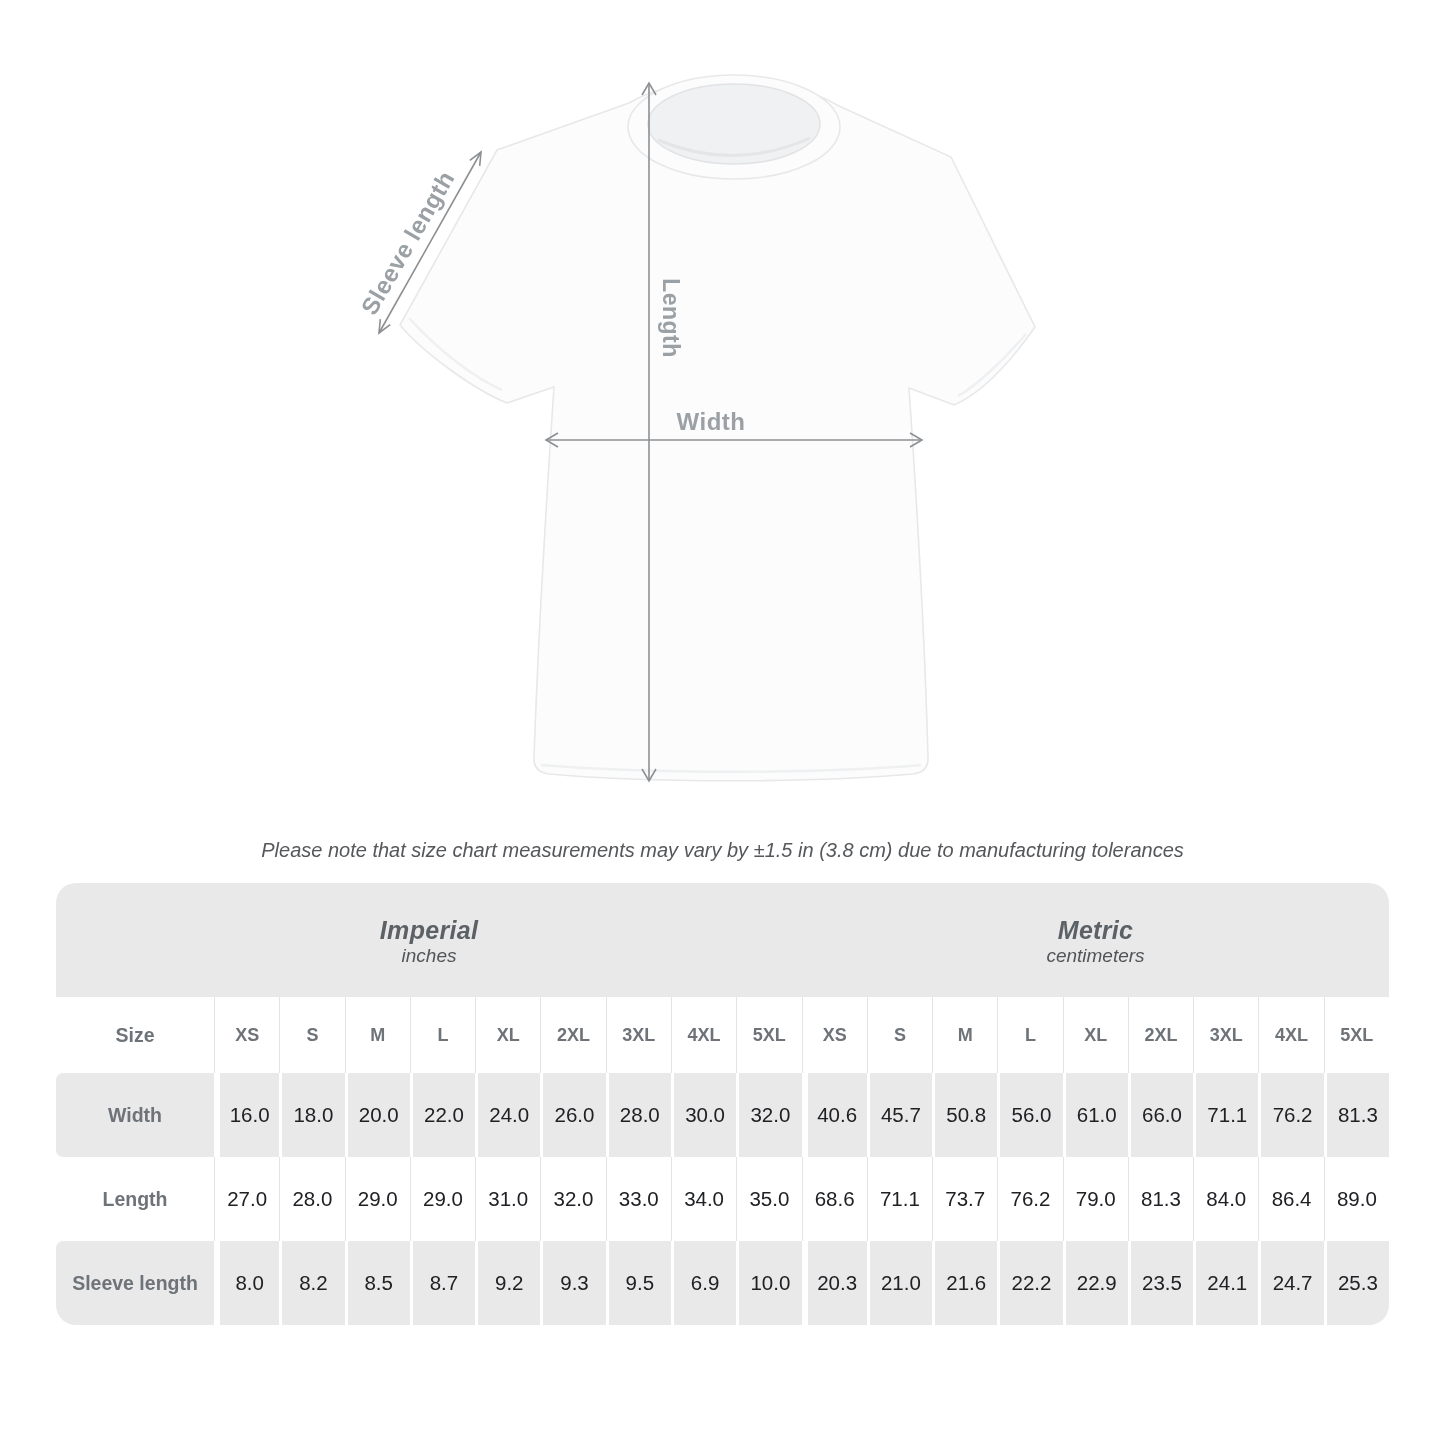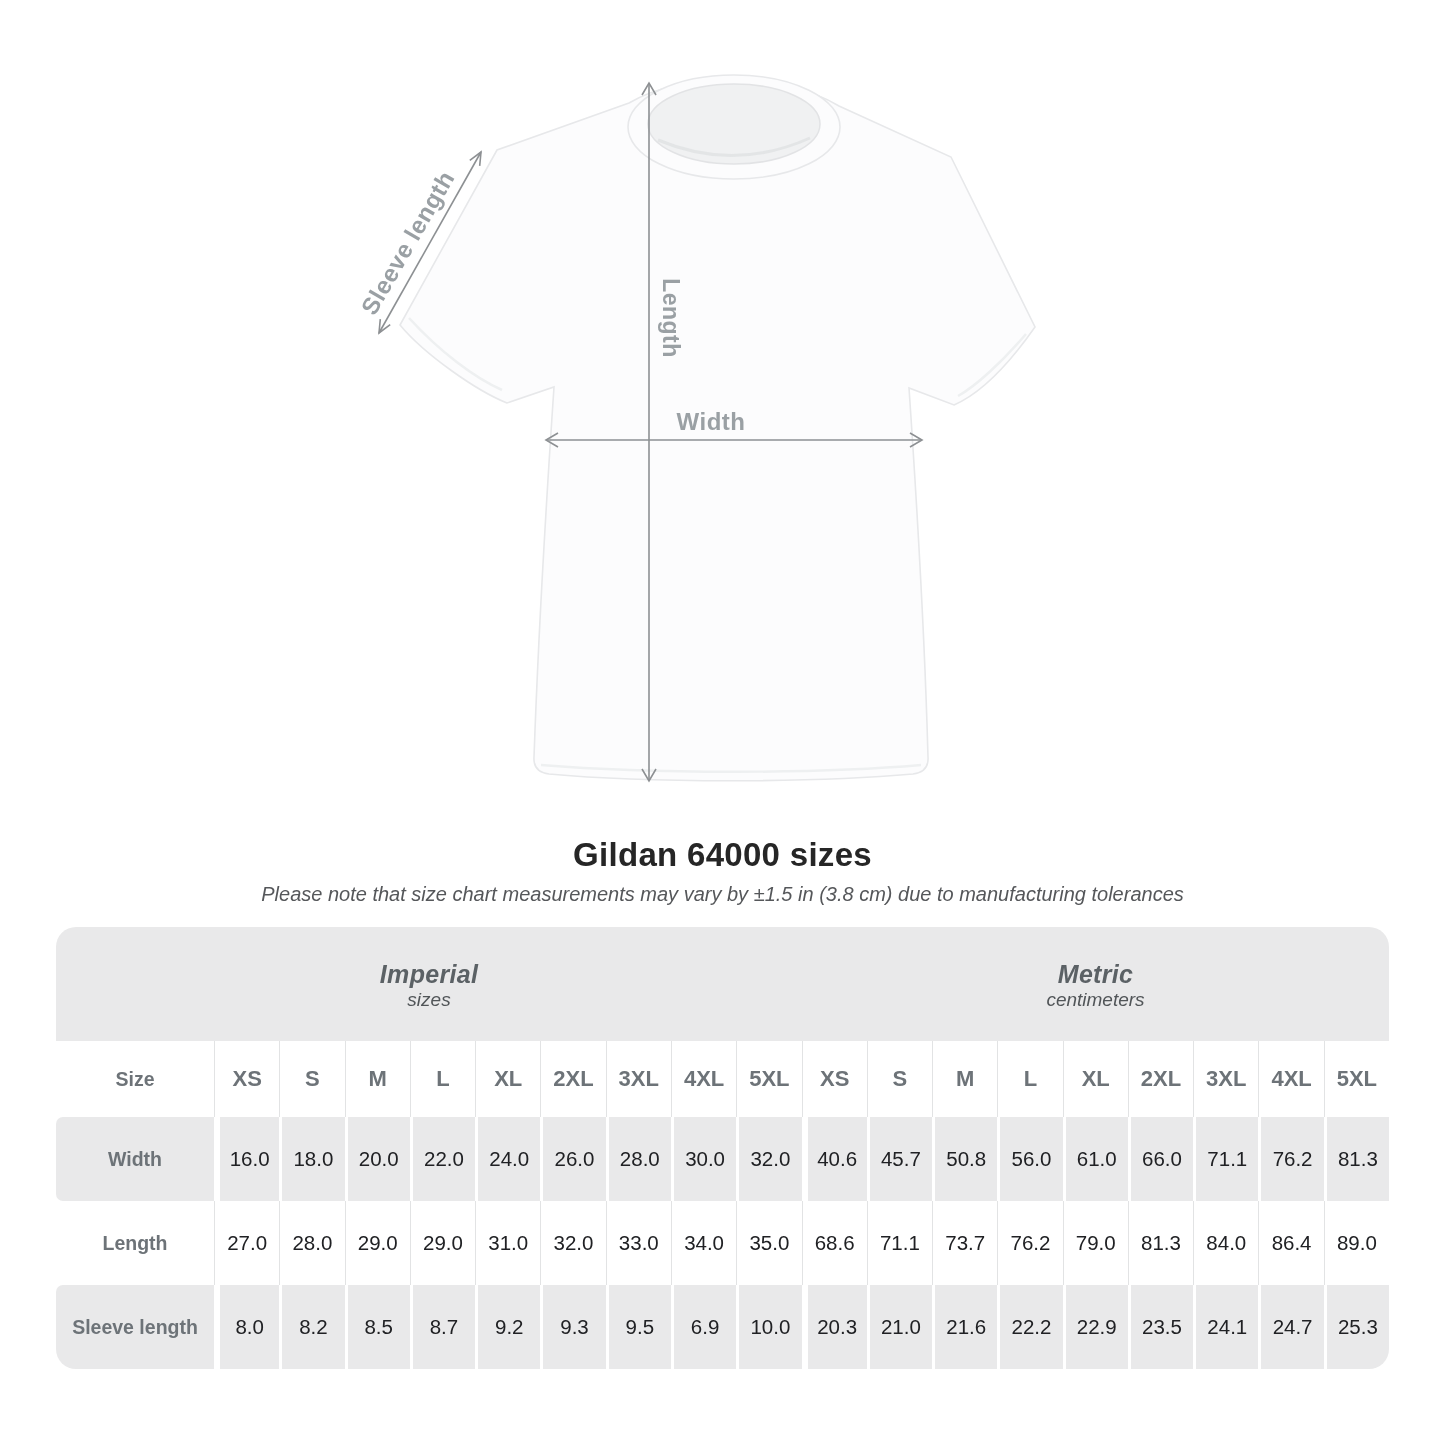--- a/index.html
+++ b/index.html
@@ -124,7 +124,6 @@
     <div class="mlabel width">Width</div>
   </div>
 
-  <h1 class="title">Gildan 64000 sizes</h1>
   <p class="subtitle">Please note that size chart measurements may vary by ±1.5 in (3.8 cm) due to manufacturing tolerances</p>
 
   <div class="size-table">

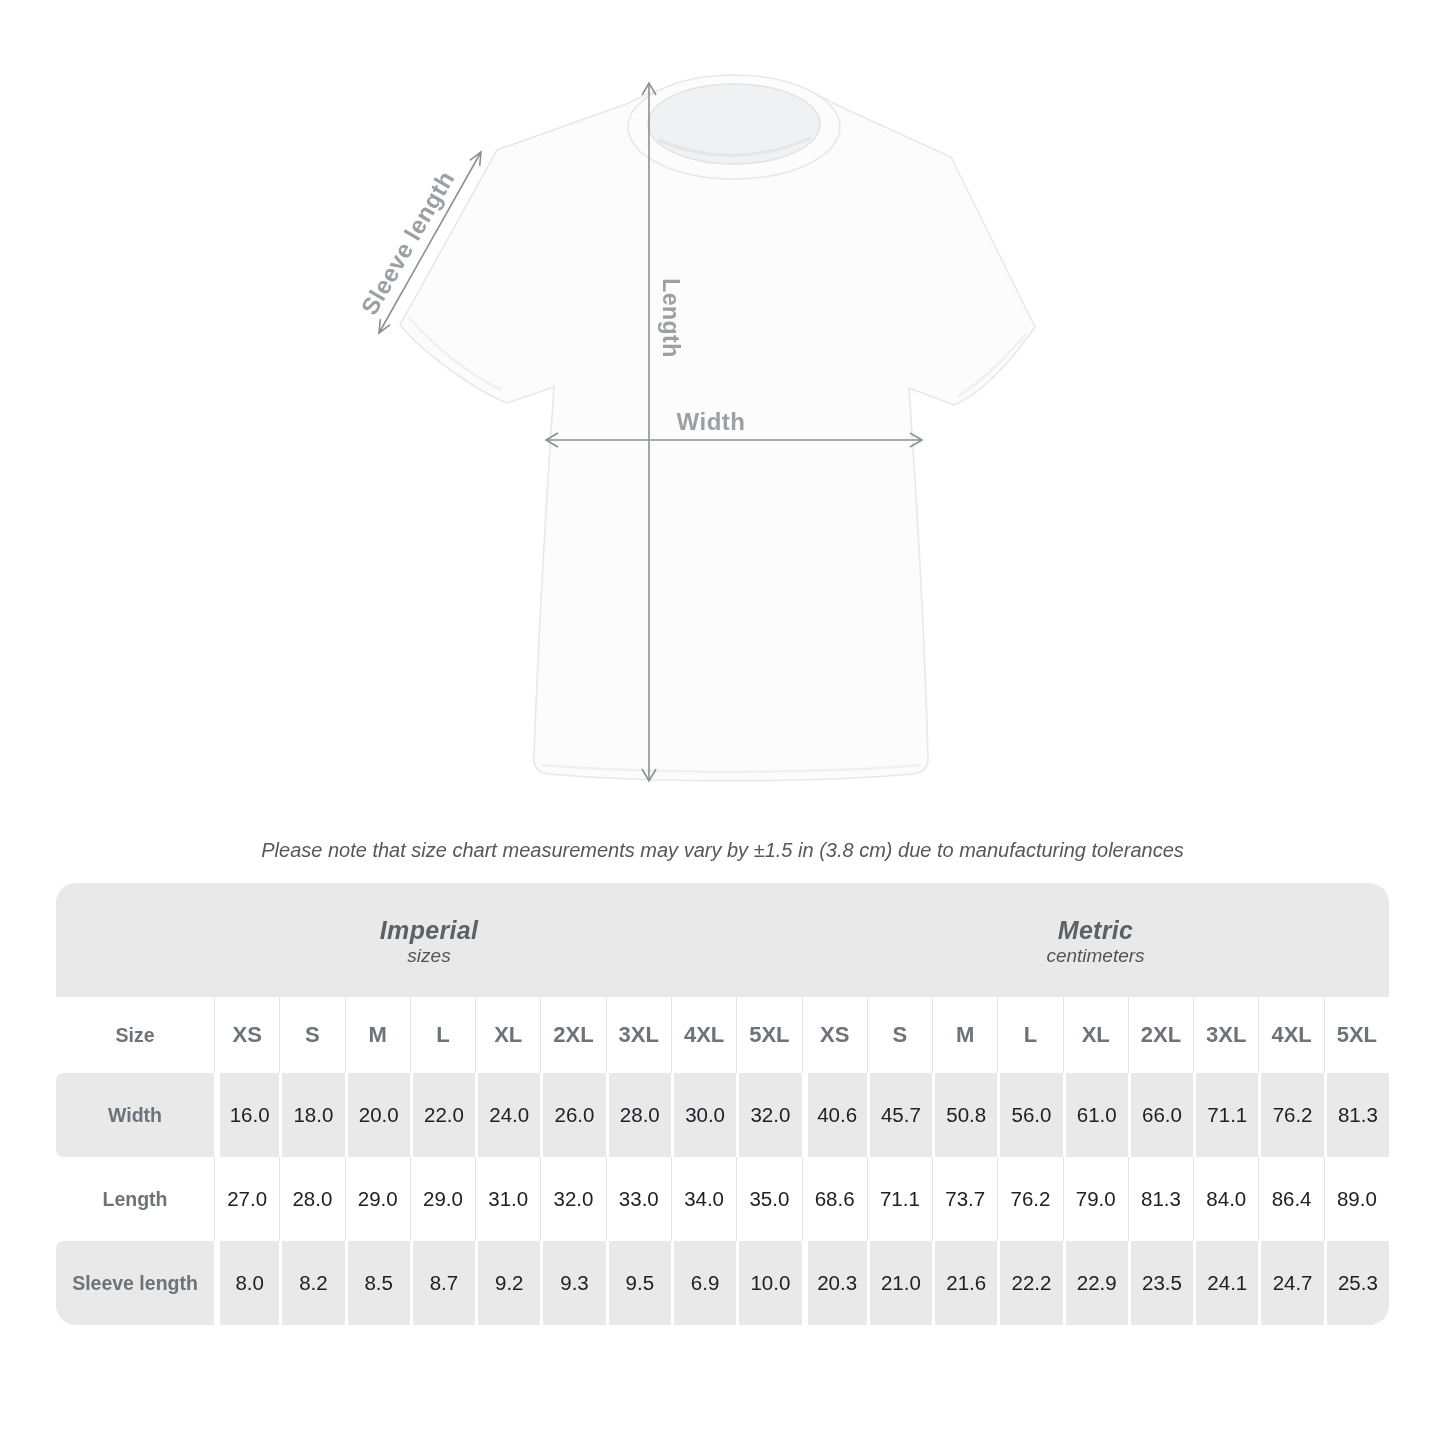--- a/index.html
+++ b/index.html
@@ -130,7 +130,7 @@
     <div class="band">
       <div class="band-cell imperial">
         <div class="band-name">Imperial</div>
-        <div class="band-unit">sizes</div>
+        <div class="band-unit">inches</div>
       </div>
       <div class="band-cell metric">
         <div class="band-name">Metric</div>

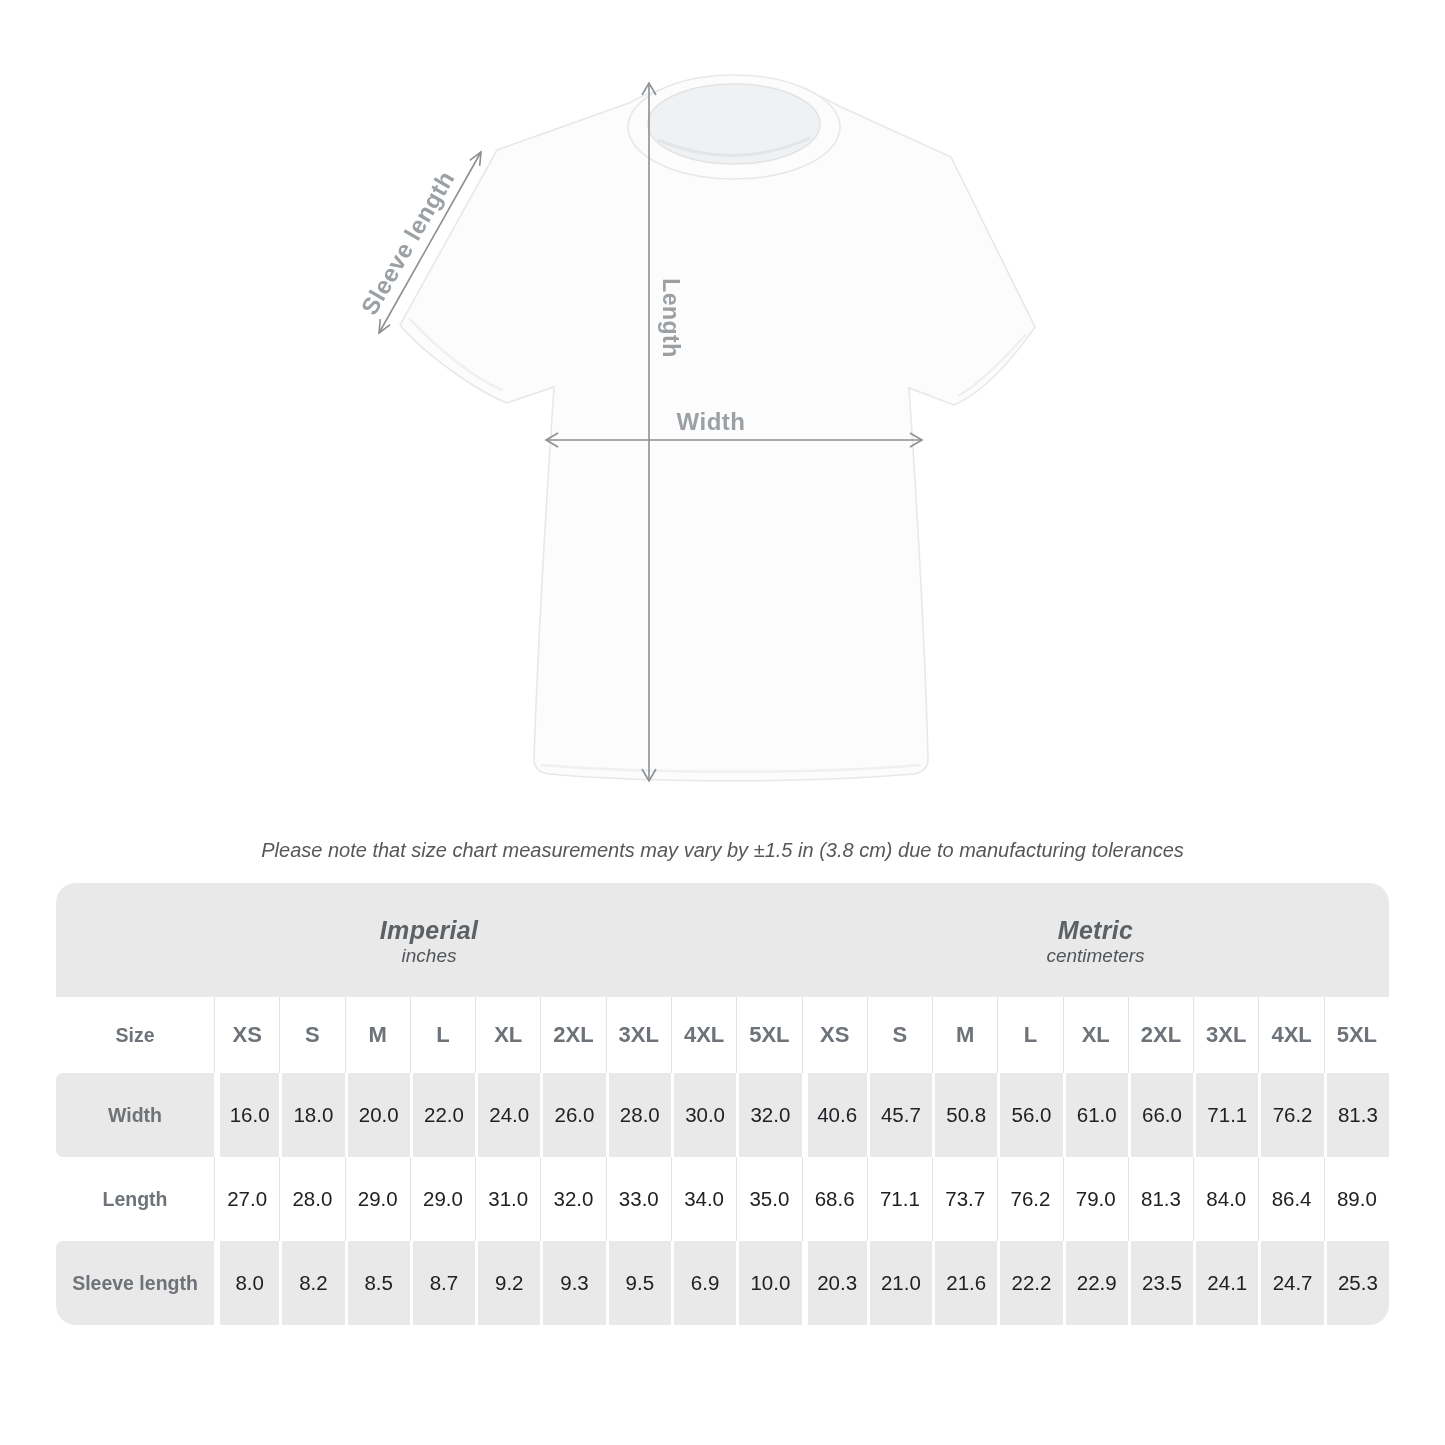--- a/index.html
+++ b/index.html
@@ -68,7 +68,7 @@
   .row.last .cell:last-child { border-bottom-right-radius: 20px; }
 
   .c-label { font-size: 19.5px; font-weight: 700; color: var(--header-text, #6d7378); }
-  .c-size  { font-size: 22px;   font-weight: 700; color: var(--header-text, #6d7378); }
+  .c-size  { font-size: 18px;   font-weight: 700; color: var(--header-text, #6d7378); }
   .c-val   { font-size: 20.5px; color: var(--value-text, #202124); }
 </style>
 </head>

